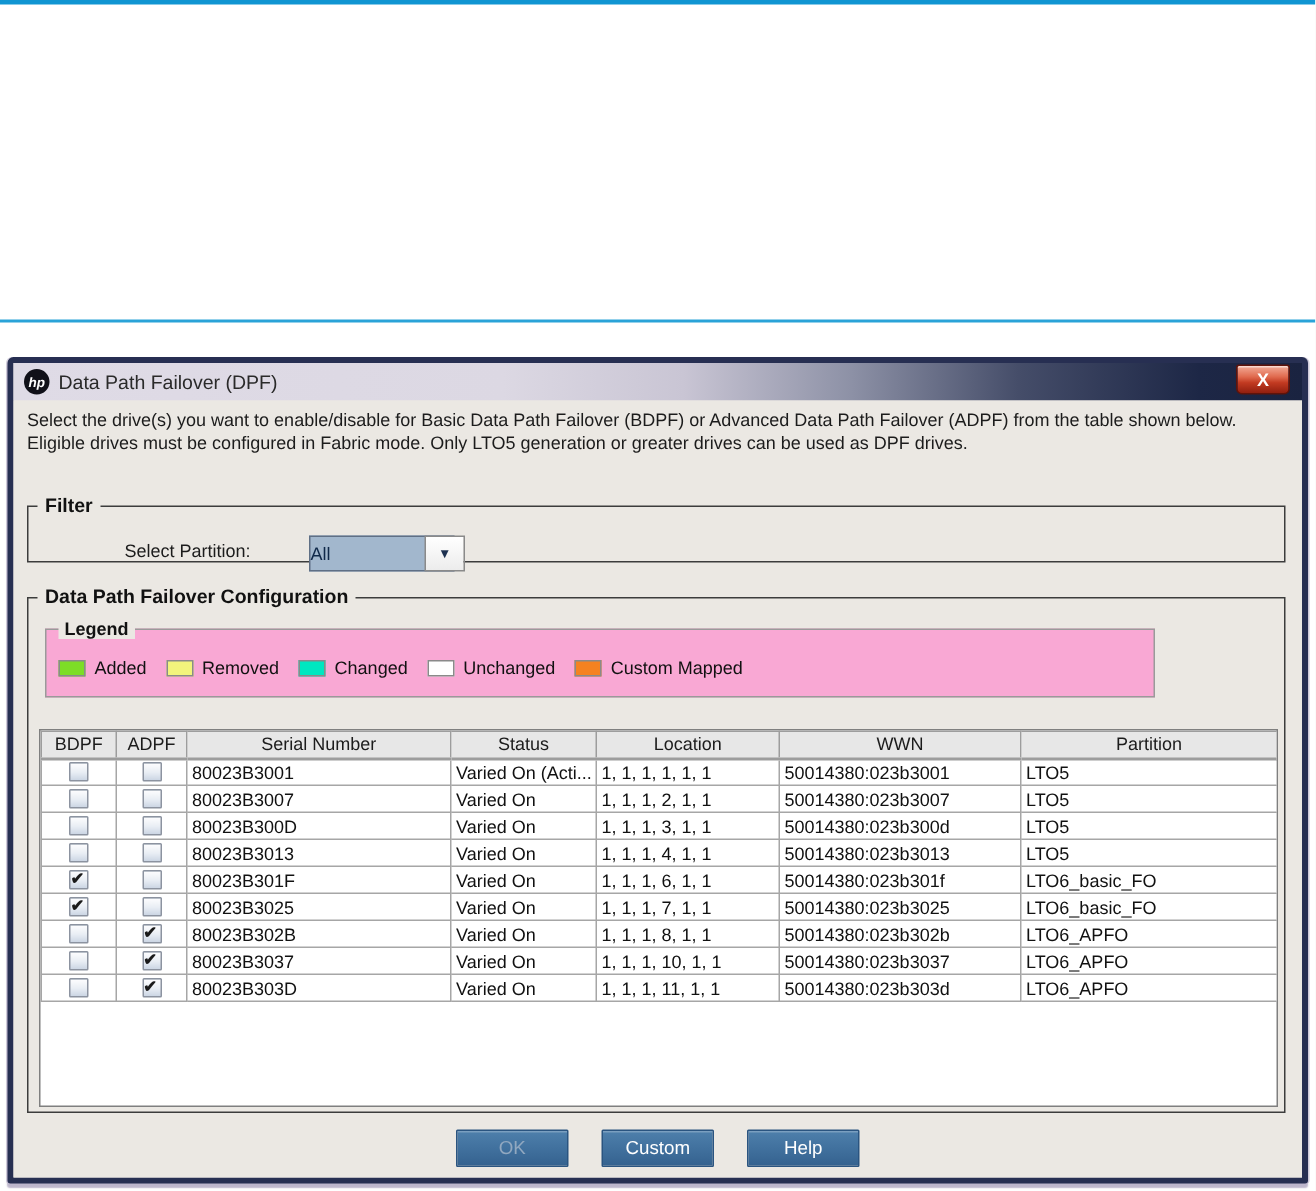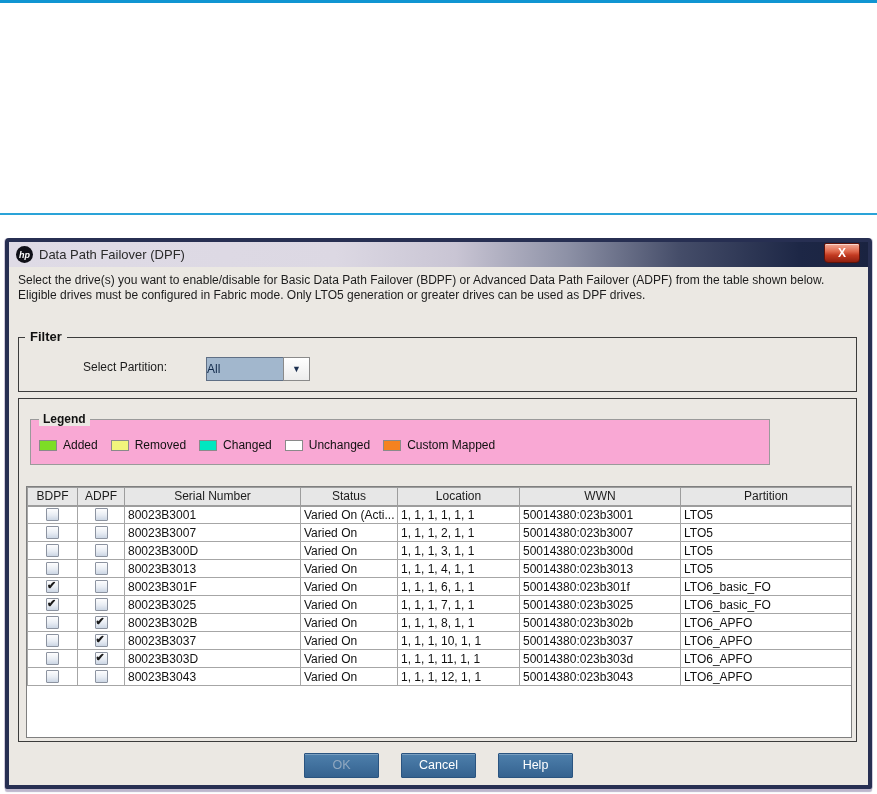--- a/index.html
+++ b/index.html
@@ -35,7 +35,7 @@
   .groupbox { position:absolute; border:1px solid #3c3c3c; }
   .groupbox > .gb-label { position:absolute; top:-9px; left:6px; background:#ebe8e3; padding:0 5px;
                           font-weight:bold; font-size:13px; color:#111; }
-  .filter-box { left:9px; top:70px; width:839px; height:55px; }
+  .filter-box { left:9px; top:70px; width:839px; height:38px; }
   .config-box { left:9px; top:131px; width:839px; height:344px; }
 
   .legend-box { position:absolute; left:11px; top:20px; width:740px; height:46px; border:1px solid #9a9a9a; background:#f9a8d4; }

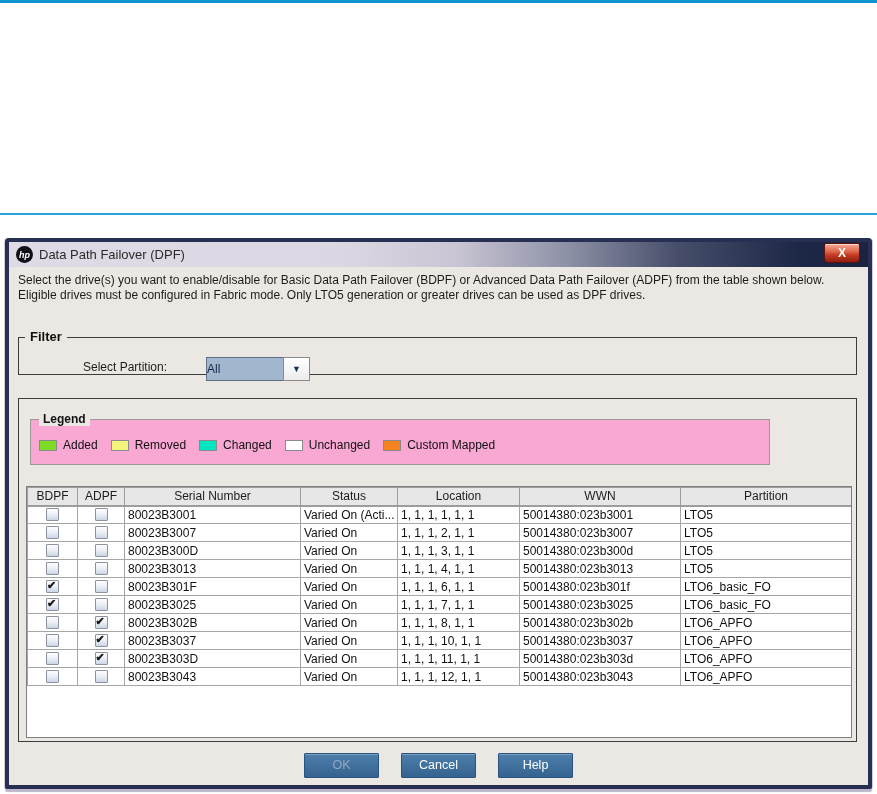--- a/index.html
+++ b/index.html
@@ -108,6 +108,7 @@
       </div>
 
       <div class="groupbox config-box">
+        <span class="gb-label">Data Path Failover Configuration</span>
 
         <div class="legend-box">
           <span class="gb-label">Legend</span>

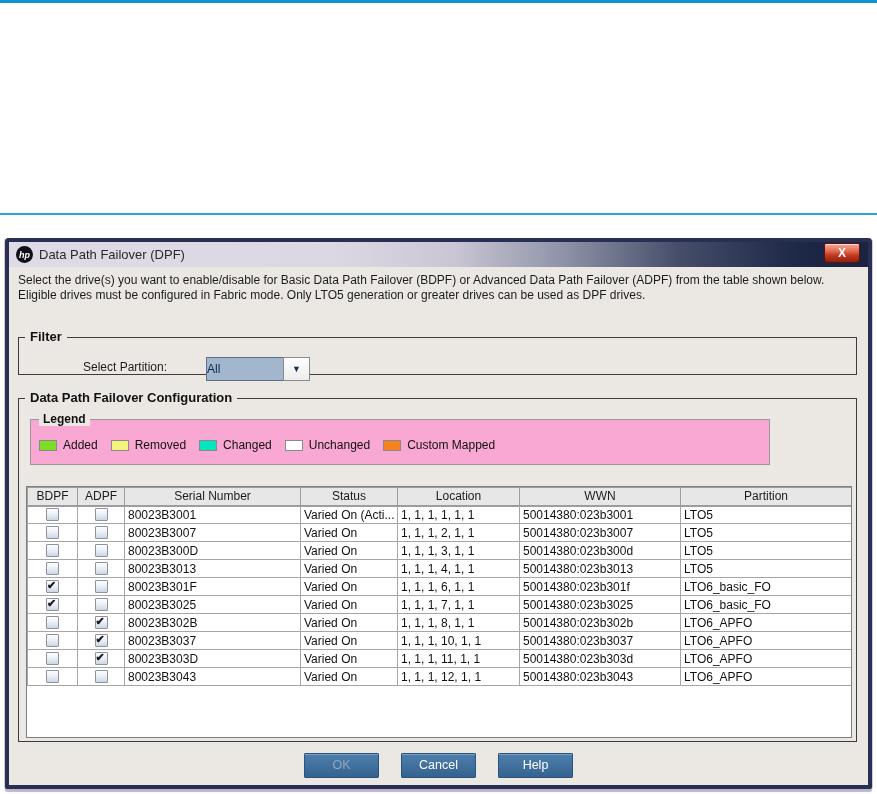--- a/index.html
+++ b/index.html
@@ -276,19 +276,6 @@
                   <td>50014380:023b303d</td>
                   <td>LTO6_APFO</td>
                 </tr>
-                <tr>
-                  <td>
-                    <div class="cb" data-glyph="✔"></div>
-                  </td>
-                  <td>
-                    <div class="cb" data-glyph="✔"></div>
-                  </td>
-                  <td>80023B3043</td>
-                  <td>Varied On</td>
-                  <td>1, 1, 1, 12, 1, 1</td>
-                  <td>50014380:023b3043</td>
-                  <td>LTO6_APFO</td>
-                </tr>
               </tbody>
           </table>
         </div>

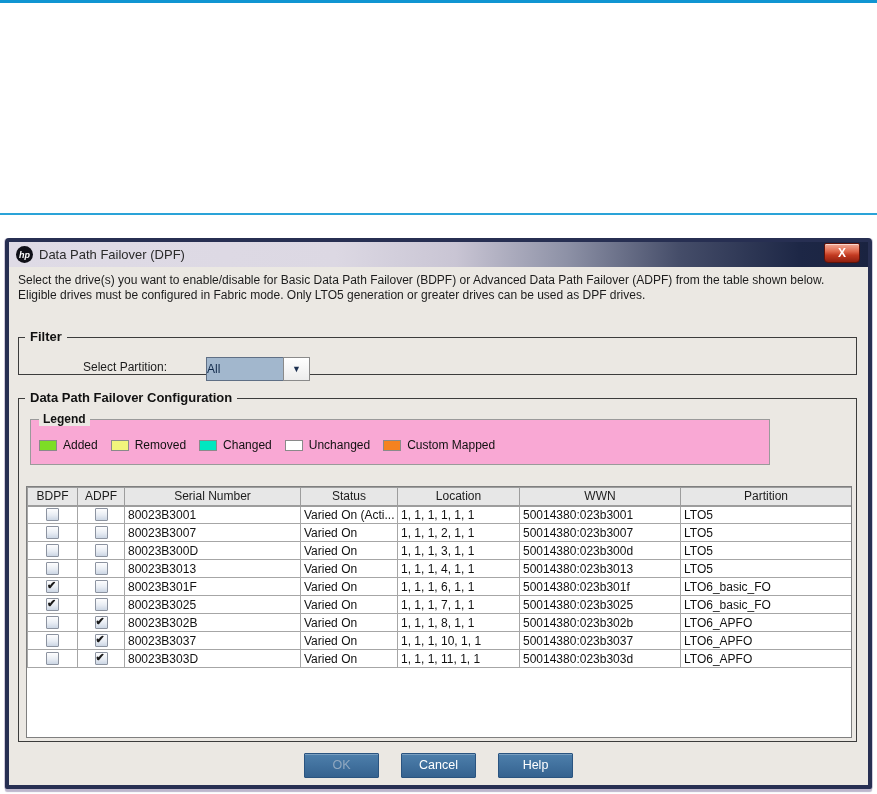--- a/index.html
+++ b/index.html
@@ -283,7 +283,7 @@
 
       <div class="button-row">
           <div class="btn disabled">OK</div>
-          <div class="btn">Cancel</div>
+          <div class="btn">Custom</div>
           <div class="btn">Help</div>
         </div>
     </div>

